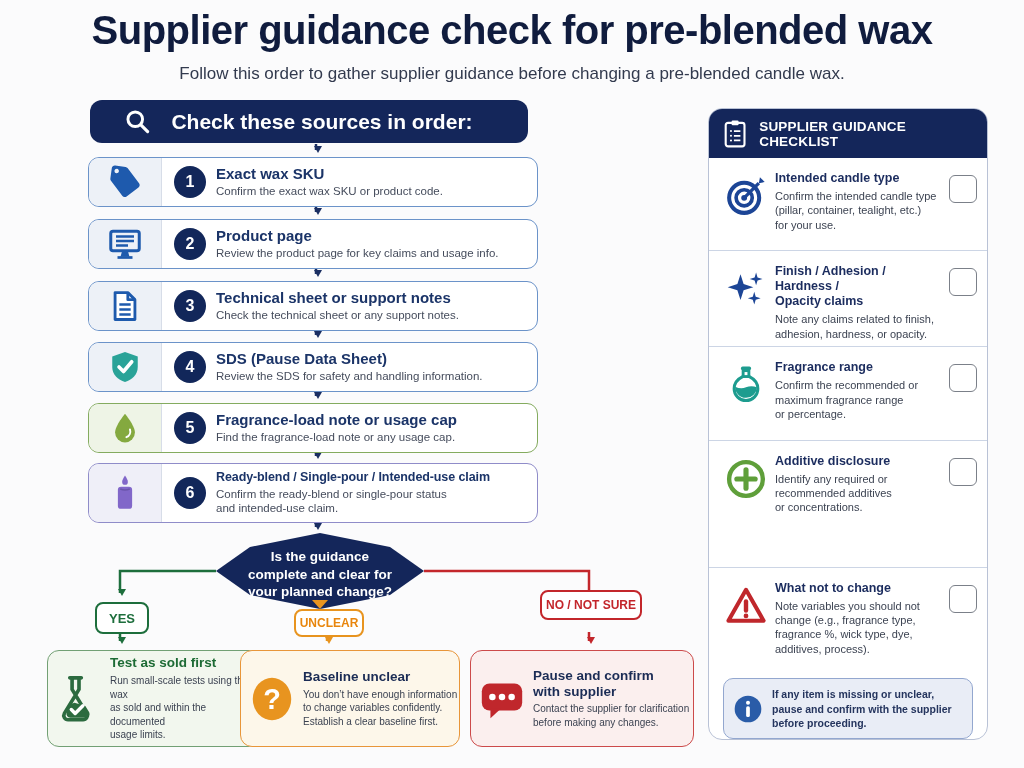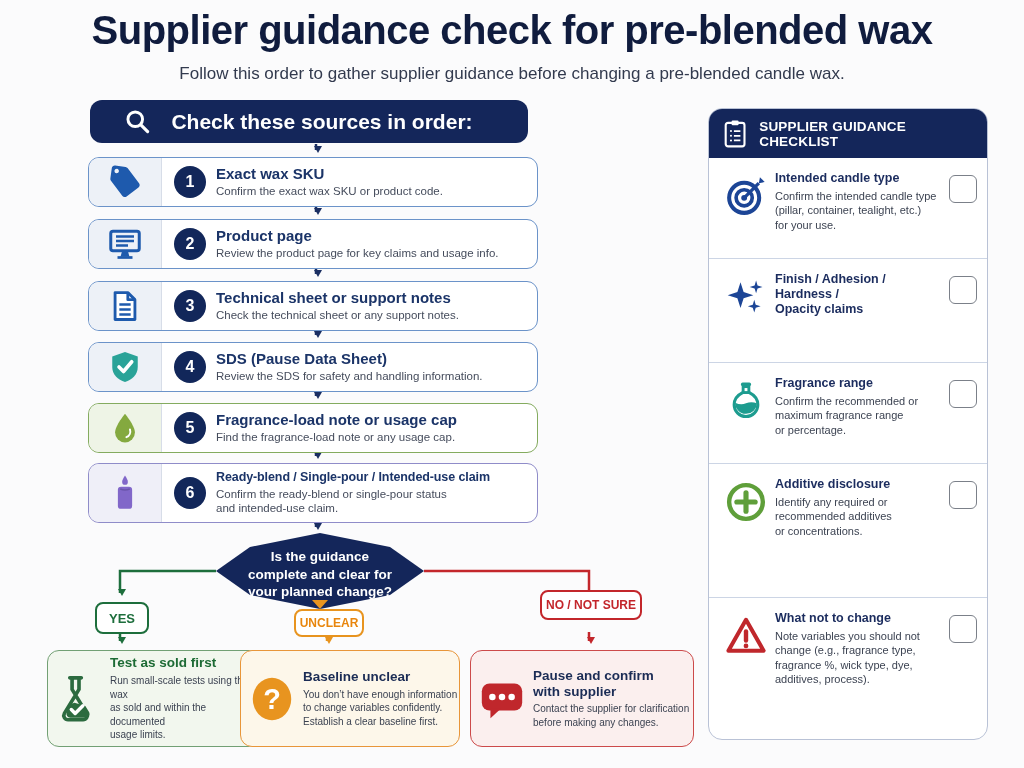--- a/index.html
+++ b/index.html
@@ -324,6 +324,8 @@
       <div class="c-text">
         <div class="c-title preline">Finish / Adhesion / Hardness /
 Opacity claims</div>
+        <div class="c-desc preline">Note any claims related to finish,
+adhesion, hardness, or opacity.</div>
       </div>
       <div class="checkbox"></div>
     </div>

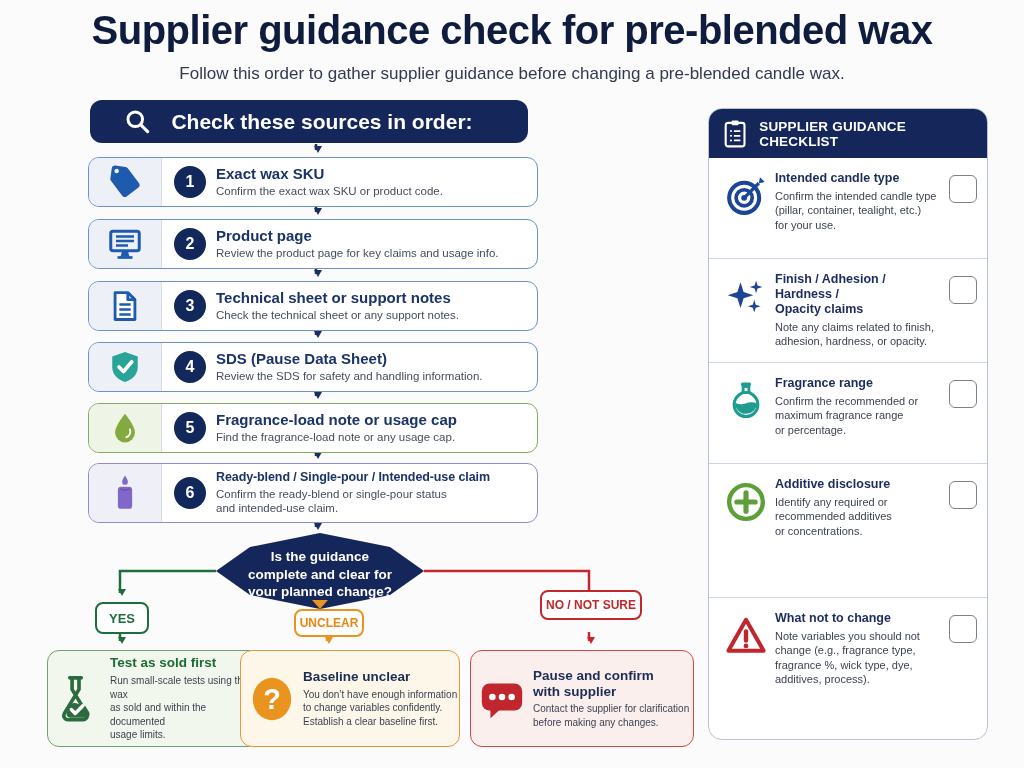--- a/index.html
+++ b/index.html
@@ -383,6 +383,16 @@
       <div class="checkbox"></div>
     </div>
 
+    <div class="panel-note">
+      <svg width="32" height="32" viewBox="0 0 24 24" style="flex:0 0 32px;">
+        <circle cx="12" cy="12" r="10" fill="#2a5ca8"></circle>
+        <circle cx="12" cy="7.4" r="1.5" fill="#fff"></circle>
+        <rect x="10.6" y="10" width="2.8" height="8" rx="1.2" fill="#fff"></rect>
+      </svg>
+      <div class="n-text preline">If any item is missing or unclear,
+pause and confirm with the supplier
+before proceeding.</div>
+    </div>
   </div>
 
 </div>

